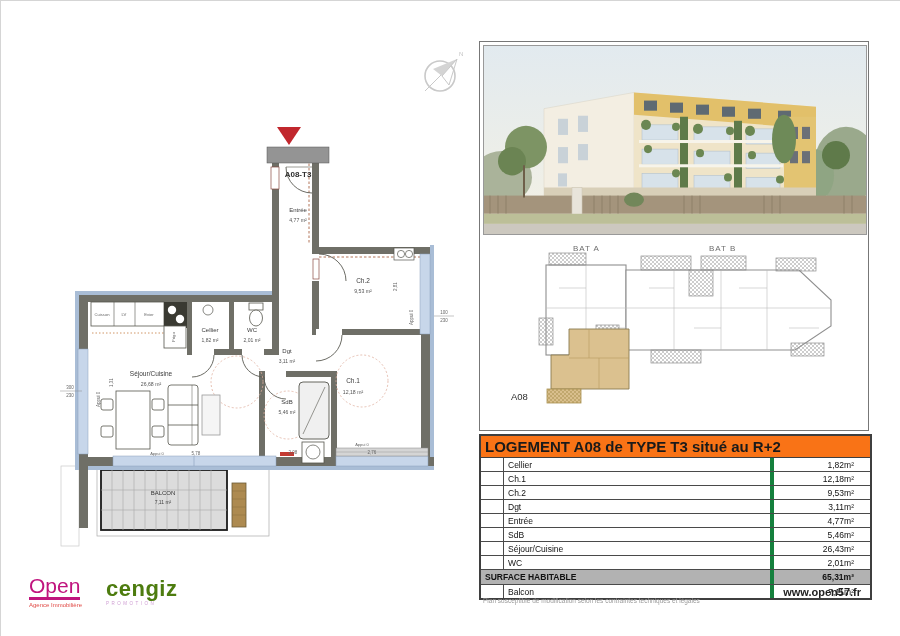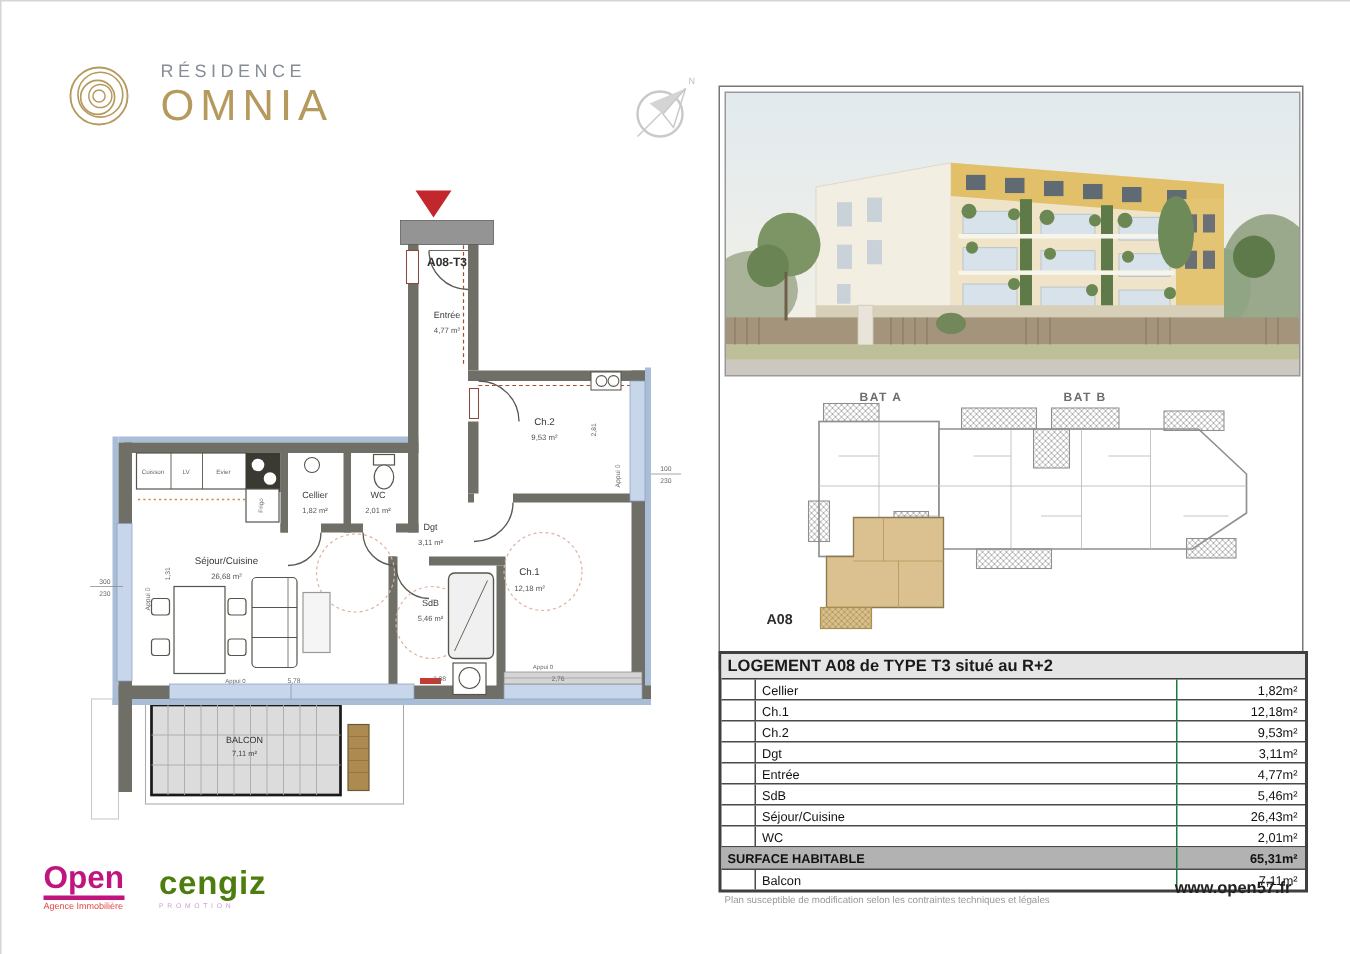--- a/index.html
+++ b/index.html
@@ -45,21 +45,6 @@
 
 <div class="page">
 
-  <div class="brand">
-    <svg width="58" height="58" viewBox="0 0 64 64">
-      <g fill="none" stroke="#b69a5d">
-        <circle cx="32" cy="32" r="21" stroke-width="1.4"></circle>
-        <circle cx="33" cy="31" r="16.5" stroke-width="1.2"></circle>
-        <circle cx="31" cy="33" r="12.5" stroke-width="1.2"></circle>
-        <circle cx="33" cy="32" r="8.5" stroke-width="1.1"></circle>
-        <circle cx="32" cy="32" r="4.5" stroke-width="1.1"></circle>
-      </g>
-    </svg>
-    <div class="brand-text">
-      <span class="brand-res">RÉSIDENCE</span>
-      <span class="brand-name">OMNIA</span>
-    </div>
-  </div>
 
   <svg class="compass" width="56" height="56" viewBox="0 0 56 56">
     <circle cx="27" cy="31" r="15" fill="none" stroke="#c9c9c9" stroke-width="1.6"></circle>

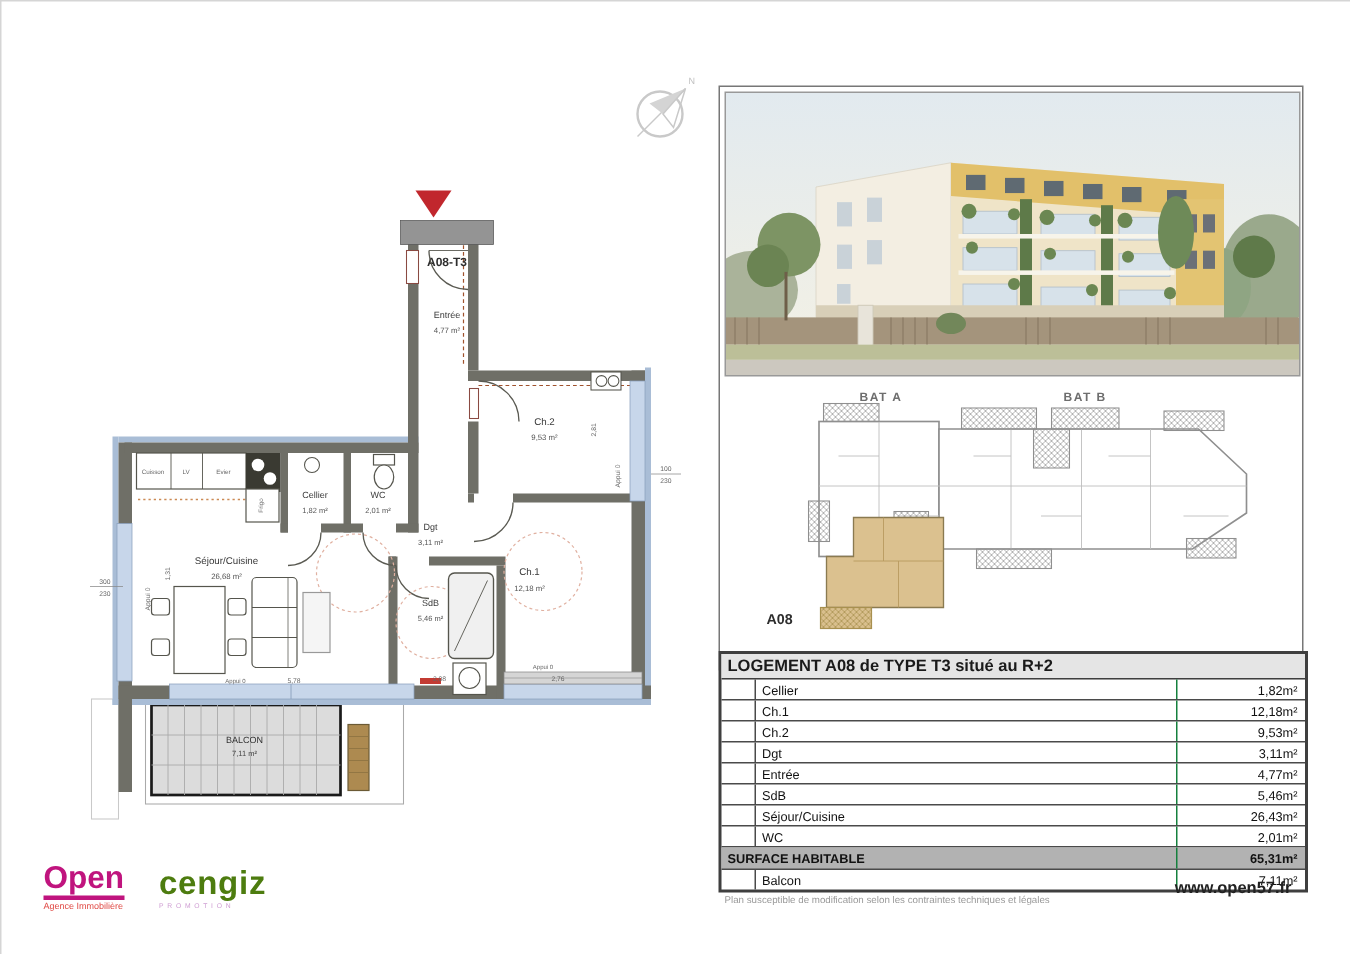--- a/index.html
+++ b/index.html
@@ -16,7 +16,7 @@
   
   .floorplan{position:absolute;left:55px;top:118px;}
   
-  .panel{position:absolute;left:478px;top:56px;width:388px;height:388px;border:1px solid #777;font-weight:bold;}
+  .panel{position:absolute;left:478px;top:40px;width:388px;height:388px;border:1px solid #777;}
   .photo{position:absolute;left:3px;top:3px;width:382px;height:188px;border:1px solid #999;}
   .keyplan{position:absolute;left:9px;top:196px;}
   

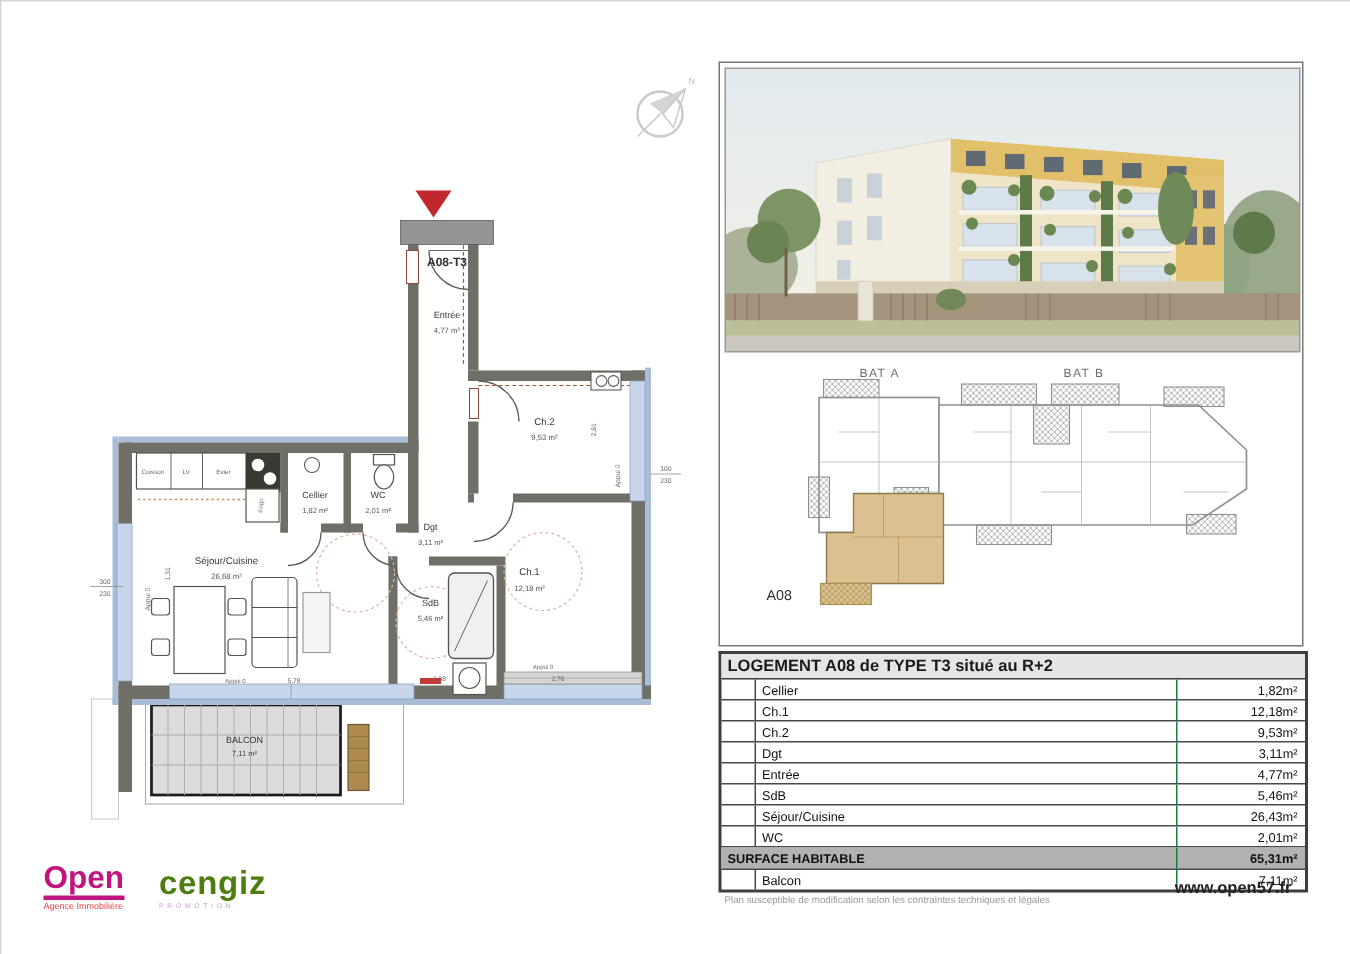--- a/index.html
+++ b/index.html
@@ -21,7 +21,7 @@
   .keyplan{position:absolute;left:9px;top:196px;}
   
   .ptable{position:absolute;left:478px;top:433px;width:389px;border:2px solid #3f3f3f;font-size:8.5px;color:#111;background:#fff;}
-  .thead{background:#e5e5e5;font-weight:bold;font-size:11px;padding:2px 0 2px 4px;border-bottom:1px solid #3f3f3f;color:#1a1a1a;}
+  .thead{background:#f97316;font-weight:bold;font-size:15px;padding:2px 0 2px 4px;border-bottom:1px solid #3f3f3f;color:#1a1a1a;}
   .trow{display:flex;border-bottom:1px solid #4a4a4a;height:13px;align-items:stretch;}
   .trow:last-child{border-bottom:none;}
   .tgut{width:22px;border-right:1px solid #4a4a4a;}

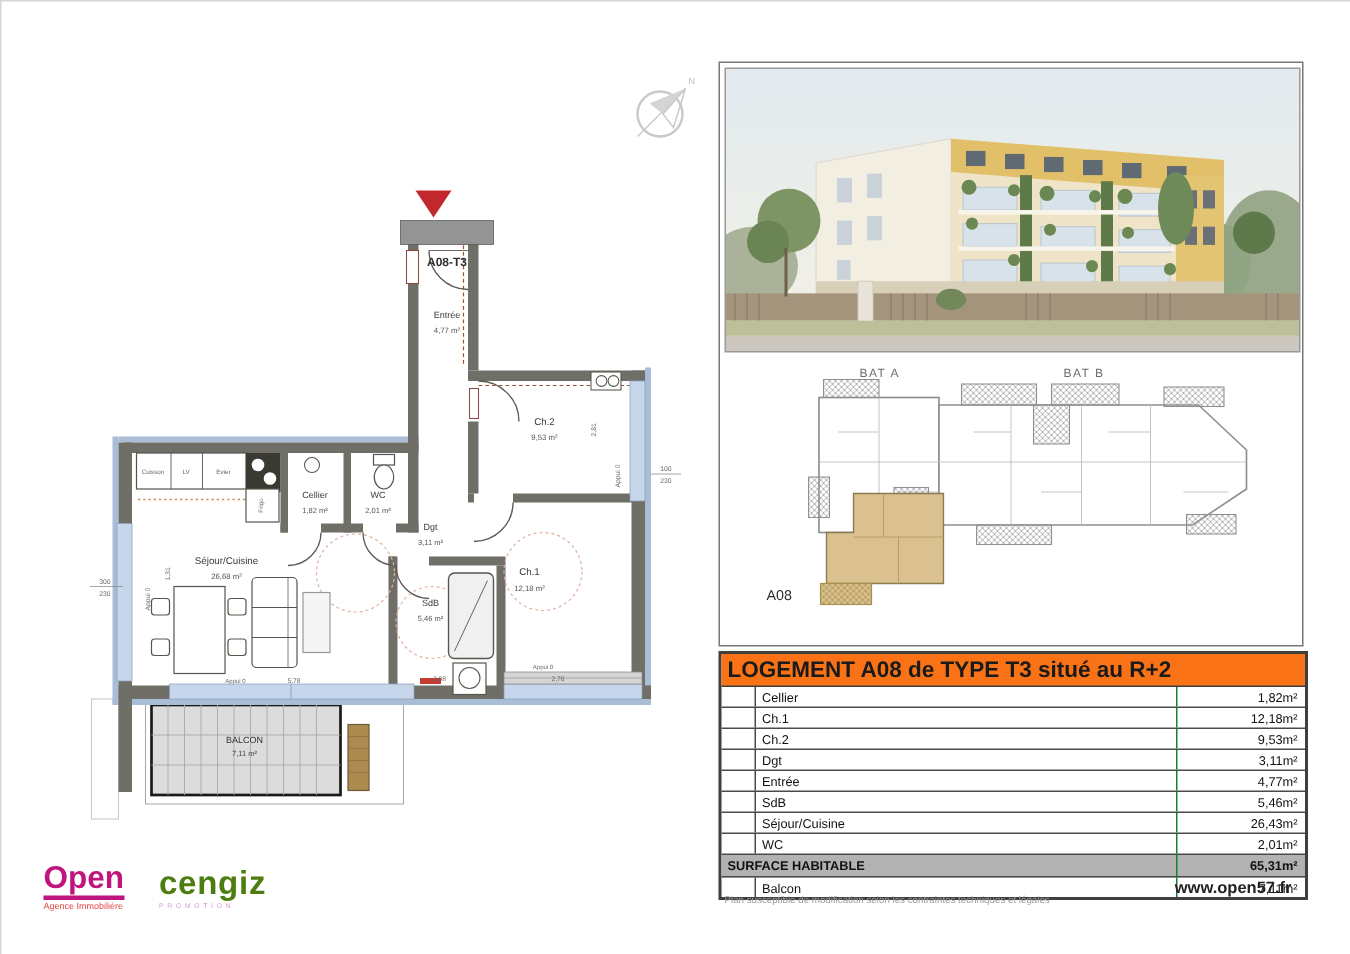--- a/index.html
+++ b/index.html
@@ -26,7 +26,7 @@
   .trow:last-child{border-bottom:none;}
   .tgut{width:22px;border-right:1px solid #4a4a4a;}
   .tlabel{flex:1;display:flex;align-items:center;padding-left:4px;}
-  .tval{width:80px;border-left:1px solid #15803d;display:flex;align-items:center;justify-content:flex-end;padding-right:5px;}
+  .tval{width:80px;border-left:4px solid #15803d;display:flex;align-items:center;justify-content:flex-end;padding-right:16px;}
   .trow.total{background:#b2b2b2;font-weight:bold;height:14px;}
   .trow.total .tlabel{padding-left:4px;}
   

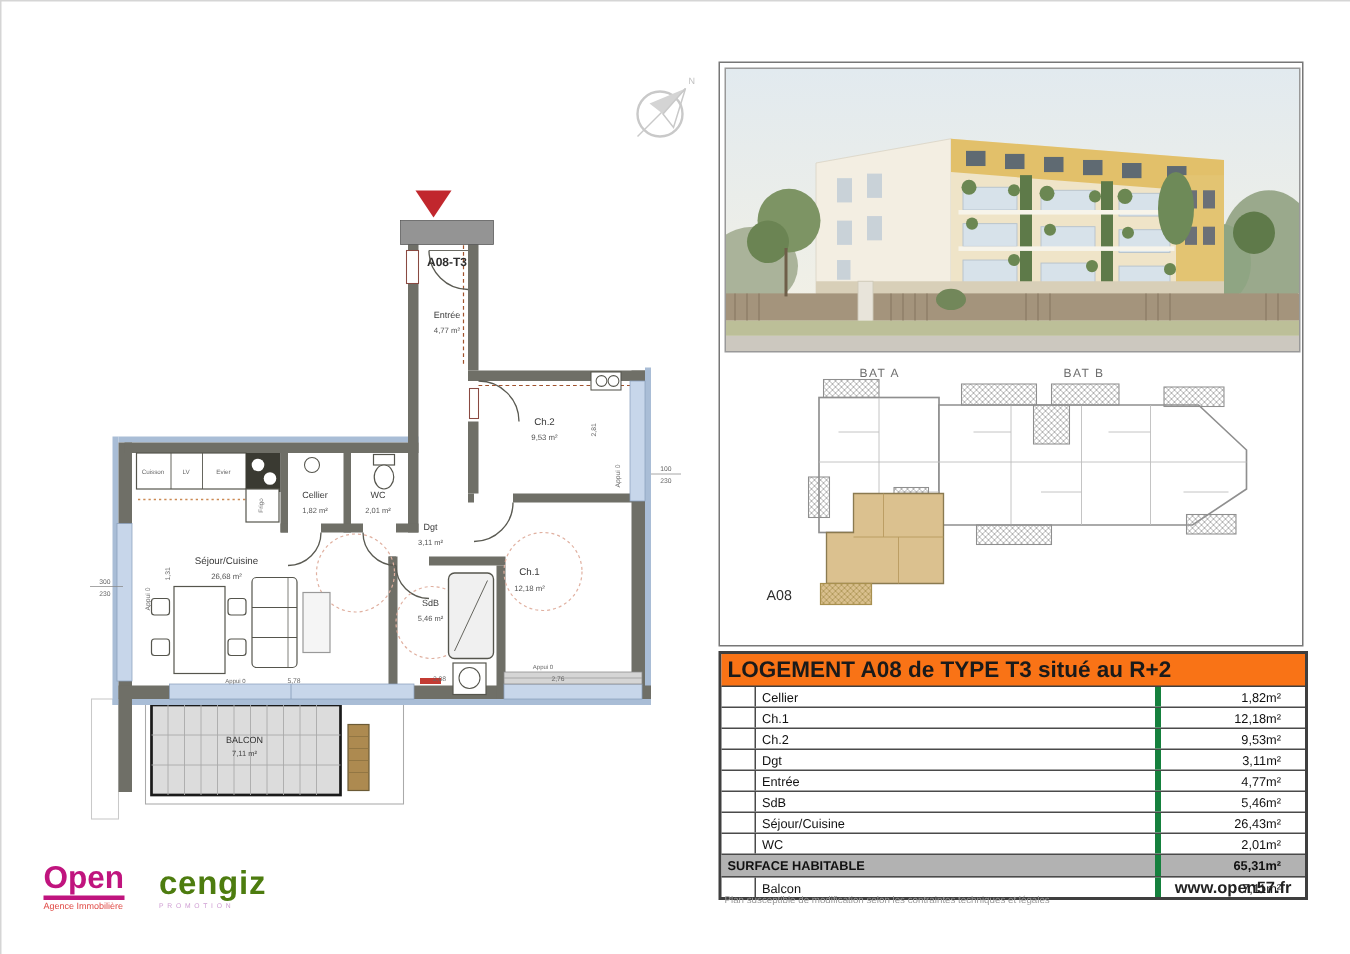--- a/index.html
+++ b/index.html
@@ -34,7 +34,7 @@
   .website{position:absolute;right:40px;top:585px;font-size:11px;font-weight:bold;color:#222;text-decoration:none;}
   
   .logo-open{position:absolute;left:28px;top:575px;}
-  .open-name{font-size:21px;font-weight:bold;color:#c0147e;border-bottom:3px solid #c0147e;line-height:.95;display:inline-block;padding-bottom:1px;}
+  .open-name{font-size:21px;font-weight:normal;color:#c0147e;border-bottom:3px solid #c0147e;line-height:.95;display:inline-block;padding-bottom:1px;}
   .open-tag{font-size:6px;color:#e04a45;margin-top:2px;}
   .logo-cengiz{position:absolute;left:105px;top:577px;}
   .cengiz-name{font-size:22px;font-weight:bold;color:#4d7c0f;letter-spacing:.5px;line-height:1;}

